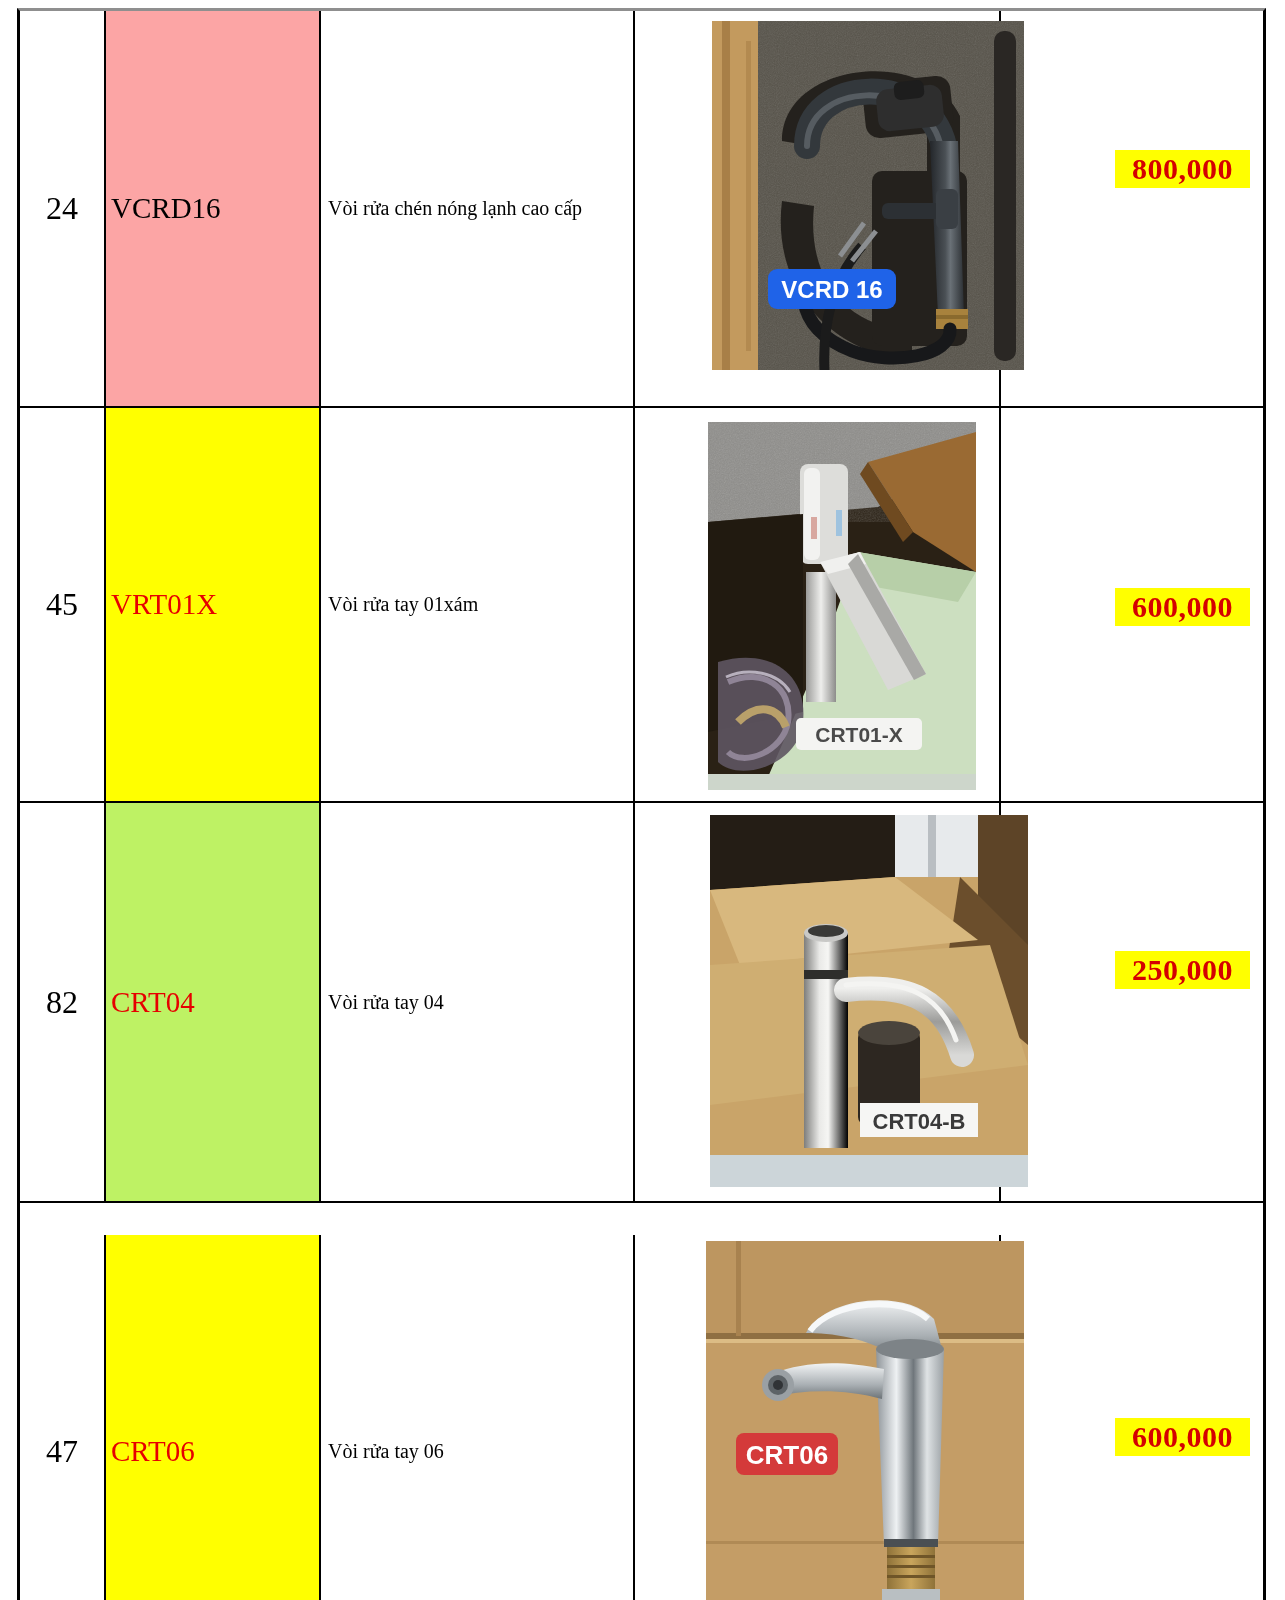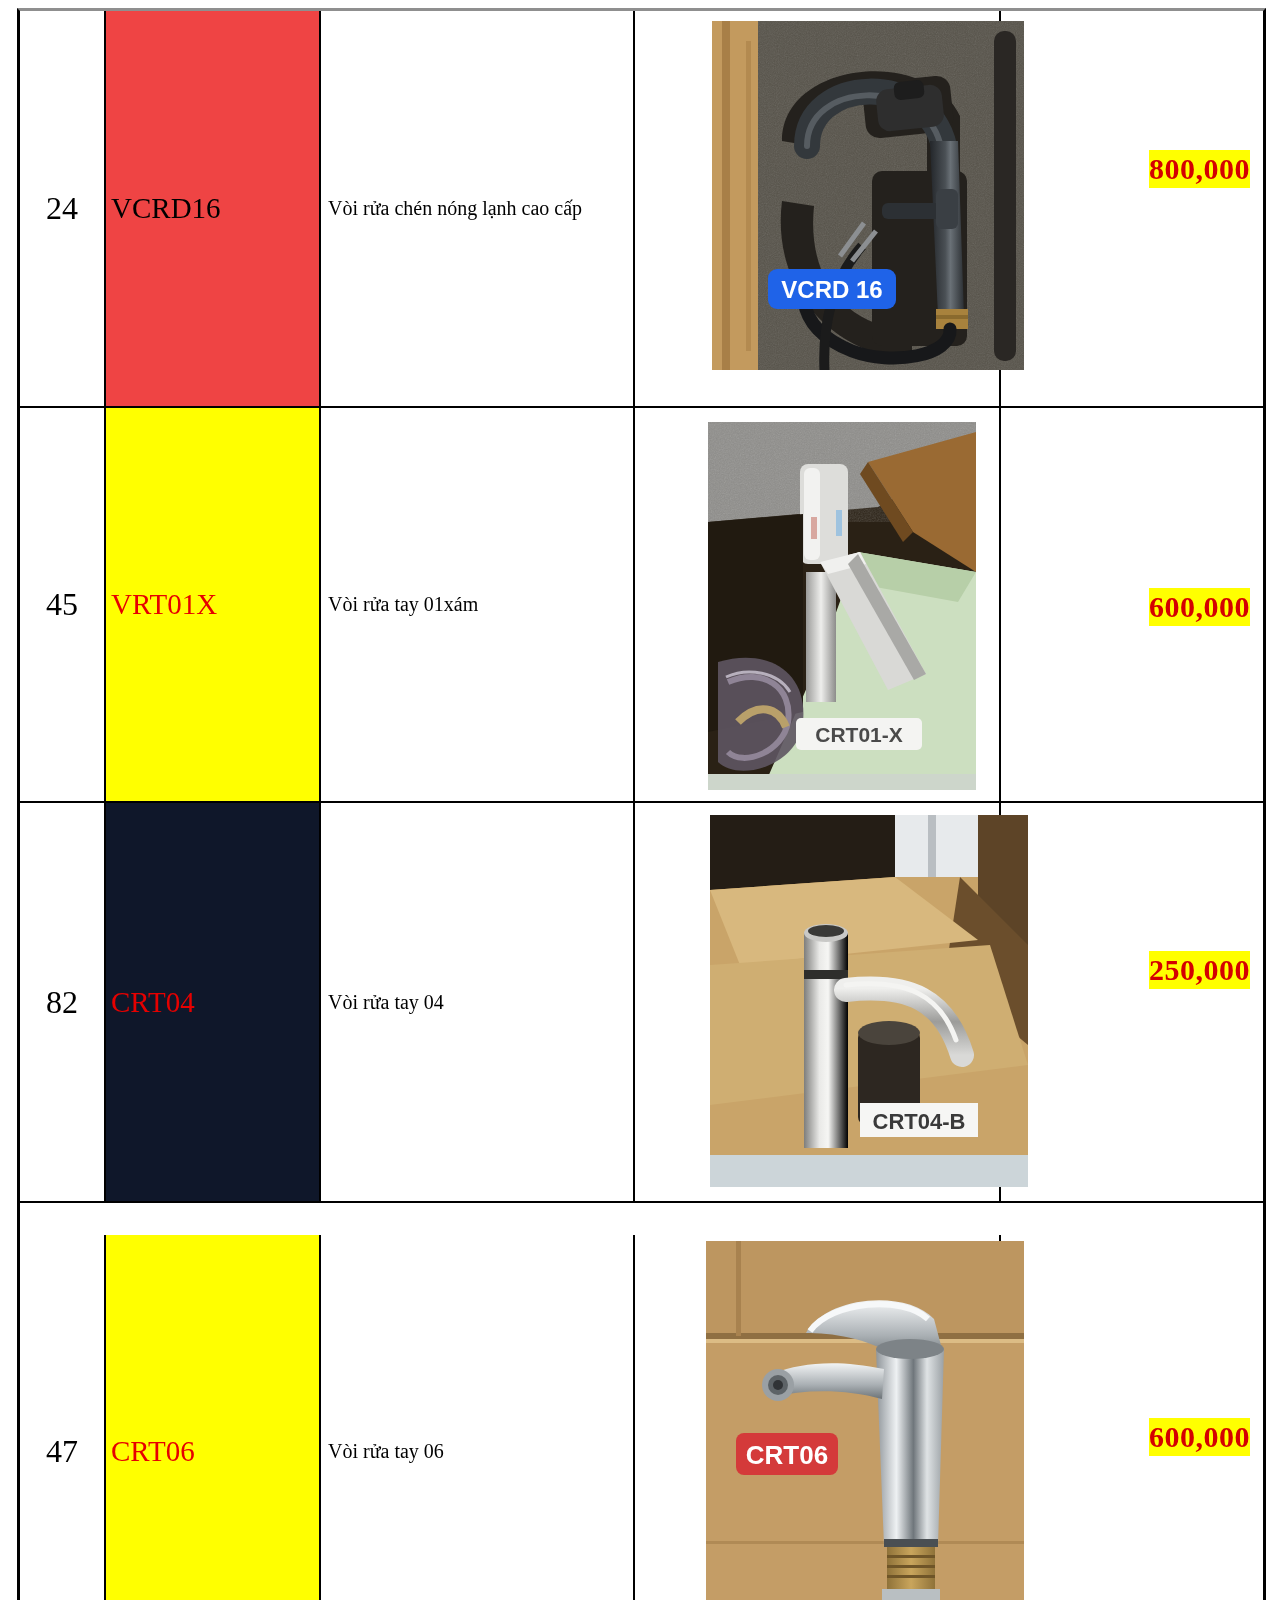--- a/index.html
+++ b/index.html
@@ -33,7 +33,7 @@
   .cell-price{display:flex;align-items:center;justify-content:flex-end;}
 
   .price-box{background:#ffff00;color:#d40000;font-weight:bold;font-size:30px;
-    padding:2px 0;margin-right:13px;letter-spacing:0.5px;}
+    padding:2px 17px;margin-right:13px;letter-spacing:0.5px;}
   .trow-44 .price-box{transform:translateY(-40px);}
   .trow-45 .price-box{transform:translateY(2px);}
   .trow-46 .price-box{transform:translateY(-32px);}

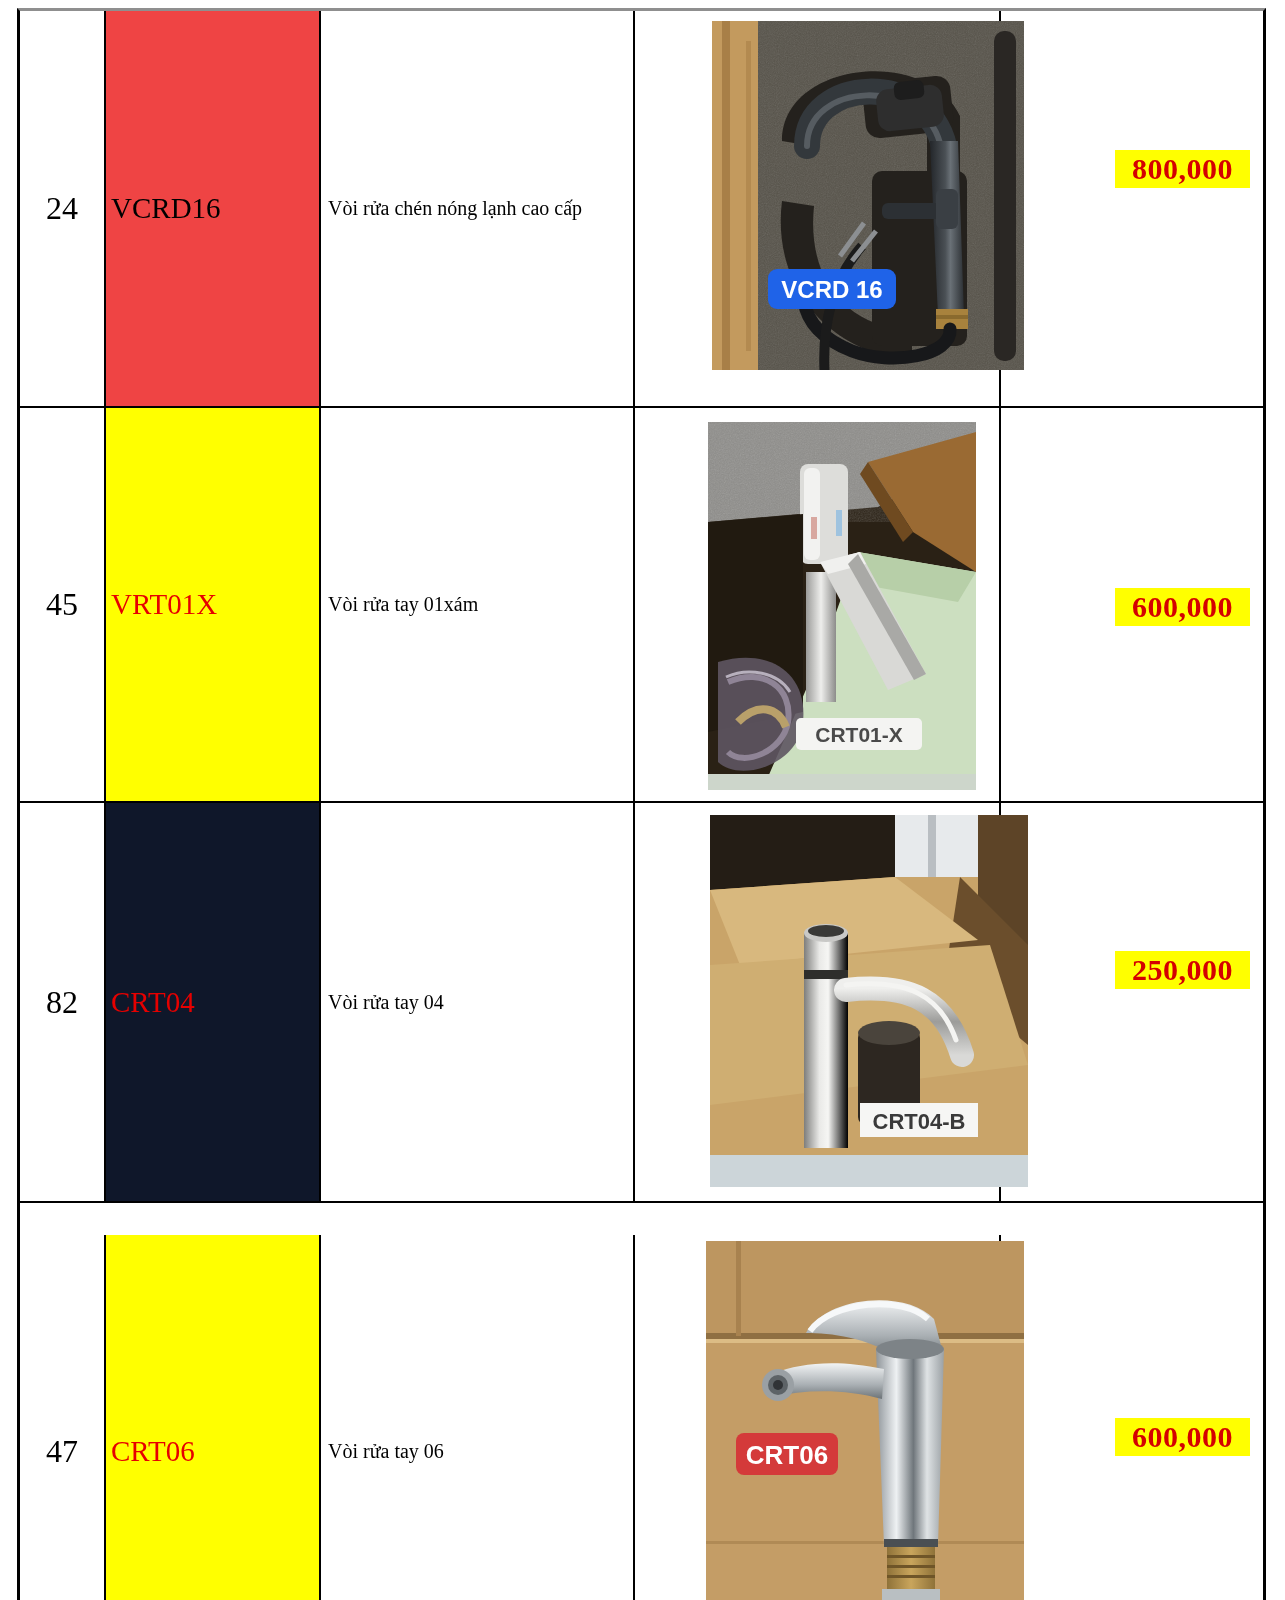--- a/index.html
+++ b/index.html
@@ -56,7 +56,7 @@
     <div class="cell cell-num">
       <span>24</span>
     </div>
-    <div class="cell cell-code" style="background:#ef4444">
+    <div class="cell cell-code" style="background:#fca5a5">
       <span style="color:#000000">VCRD16</span>
     </div>
     <div class="cell cell-desc">

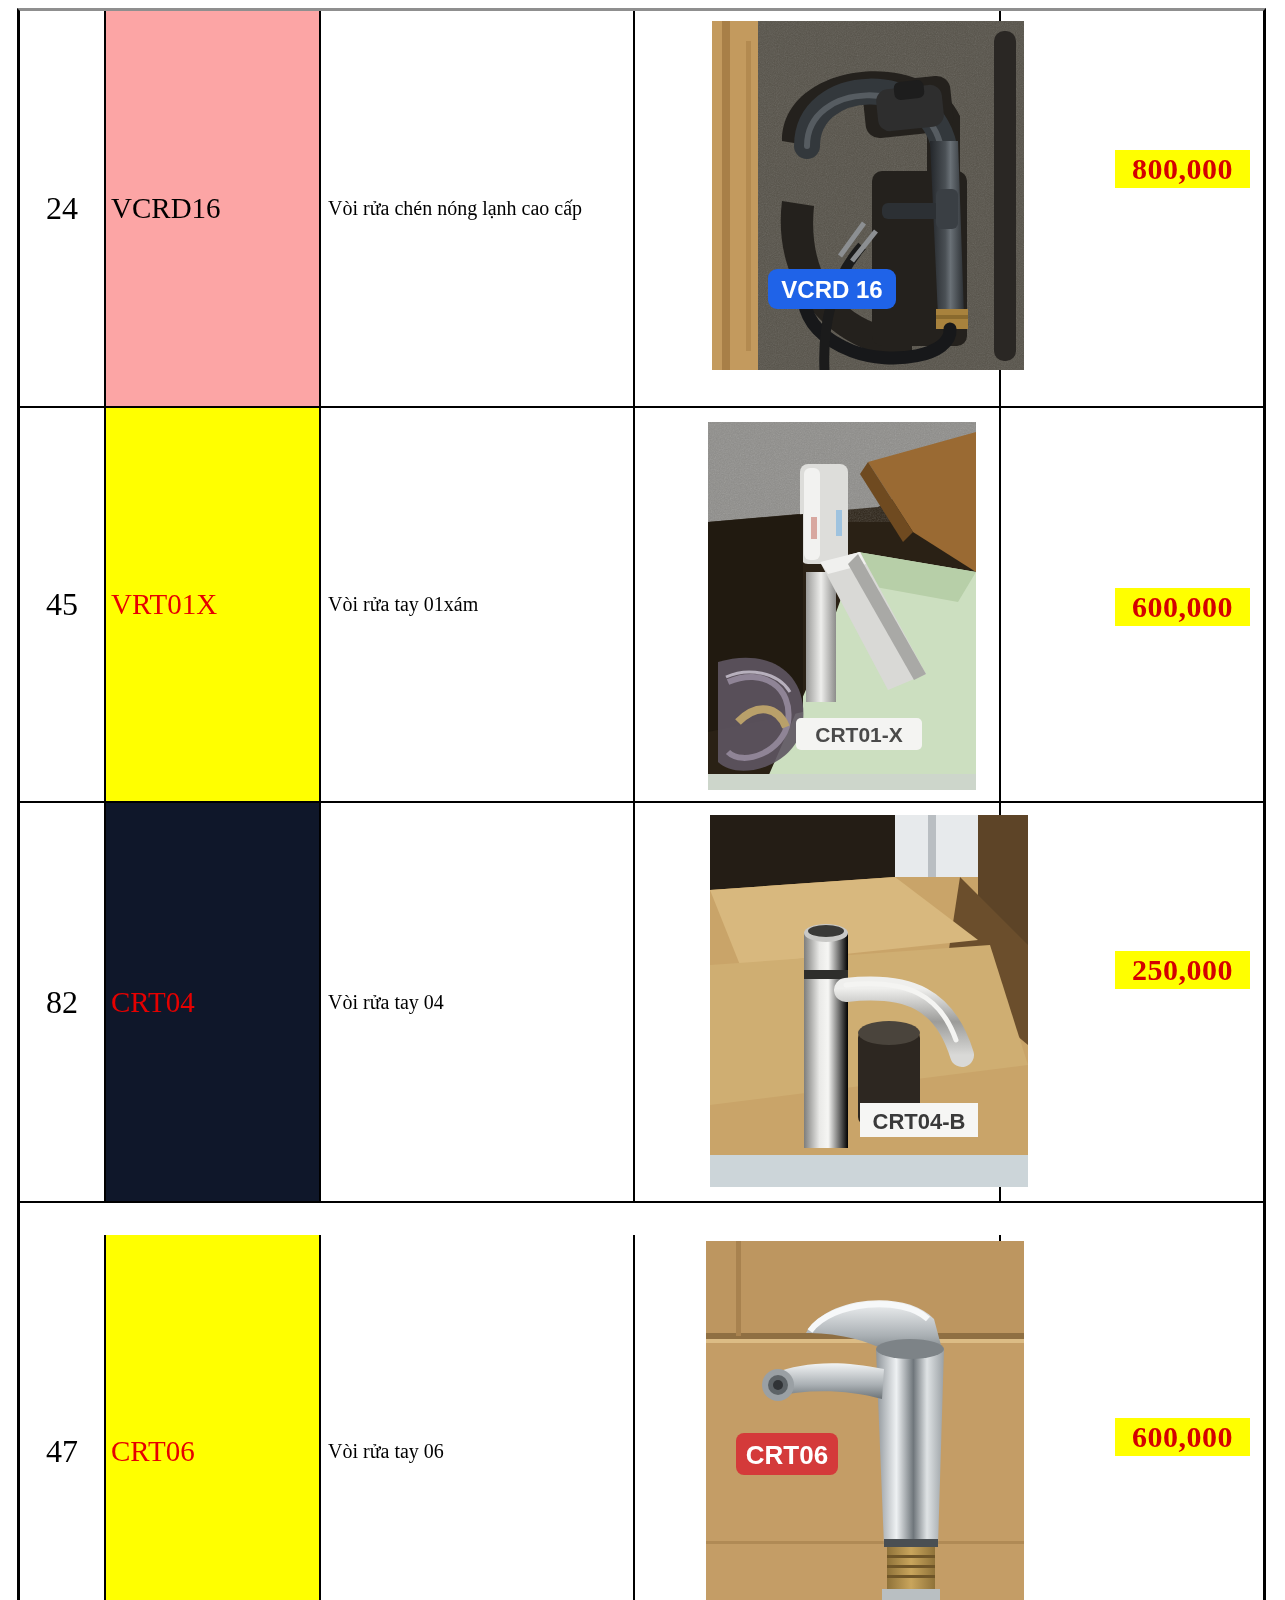--- a/index.html
+++ b/index.html
@@ -191,7 +191,7 @@
     <div class="cell cell-num">
       <span>82</span>
     </div>
-    <div class="cell cell-code" style="background:#0f172a">
+    <div class="cell cell-code" style="background:#bef264">
       <span style="color:#e60000">CRT04</span>
     </div>
     <div class="cell cell-desc">

